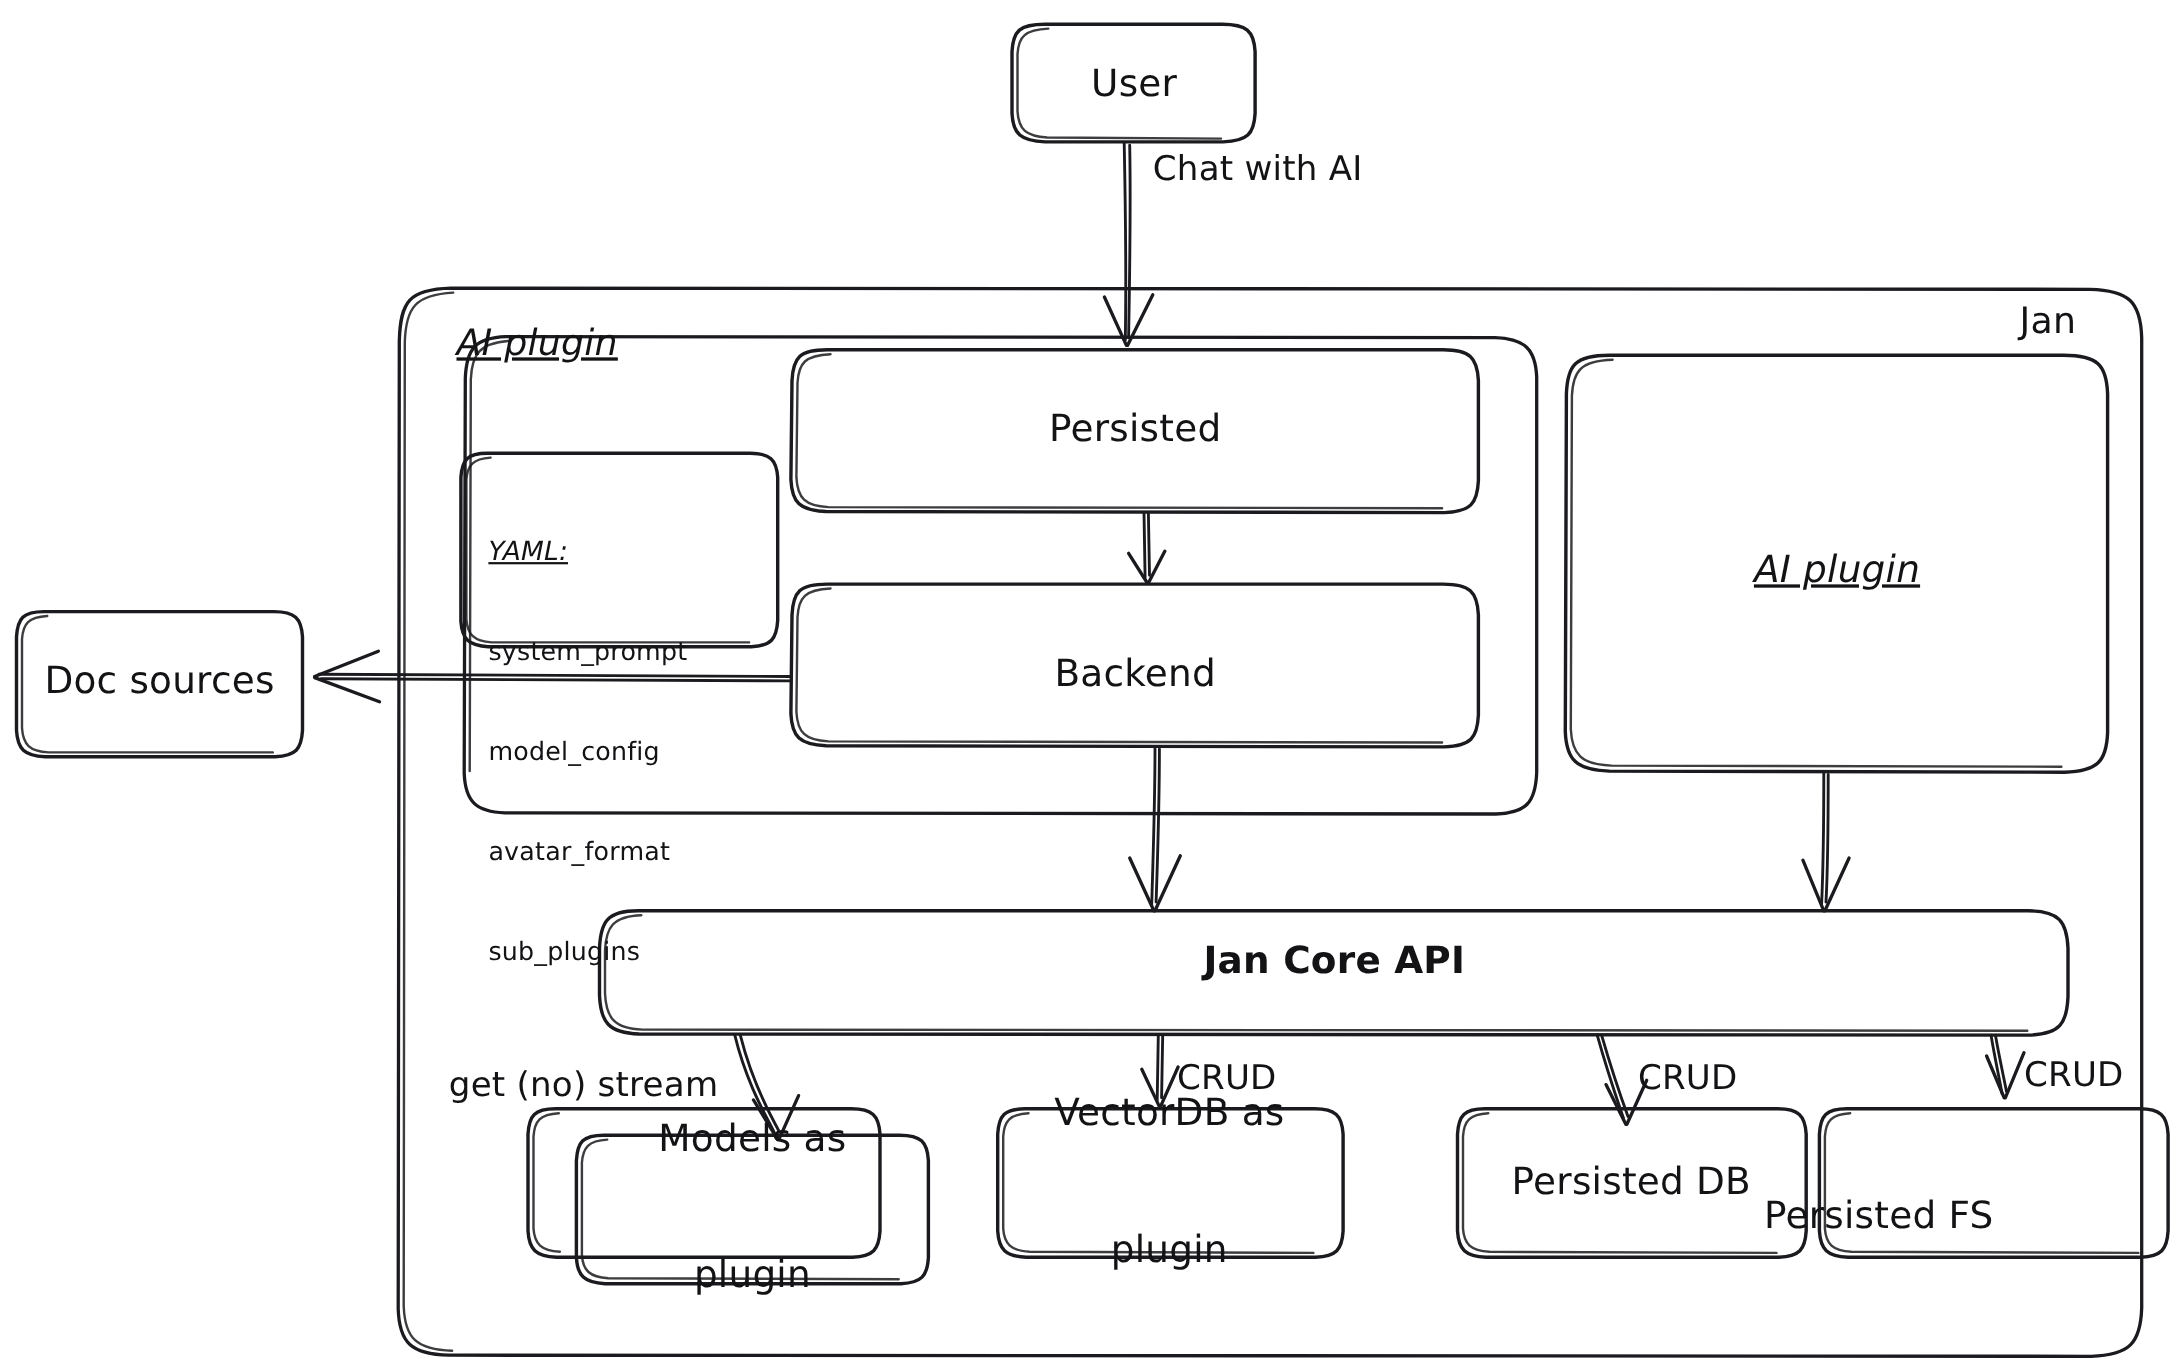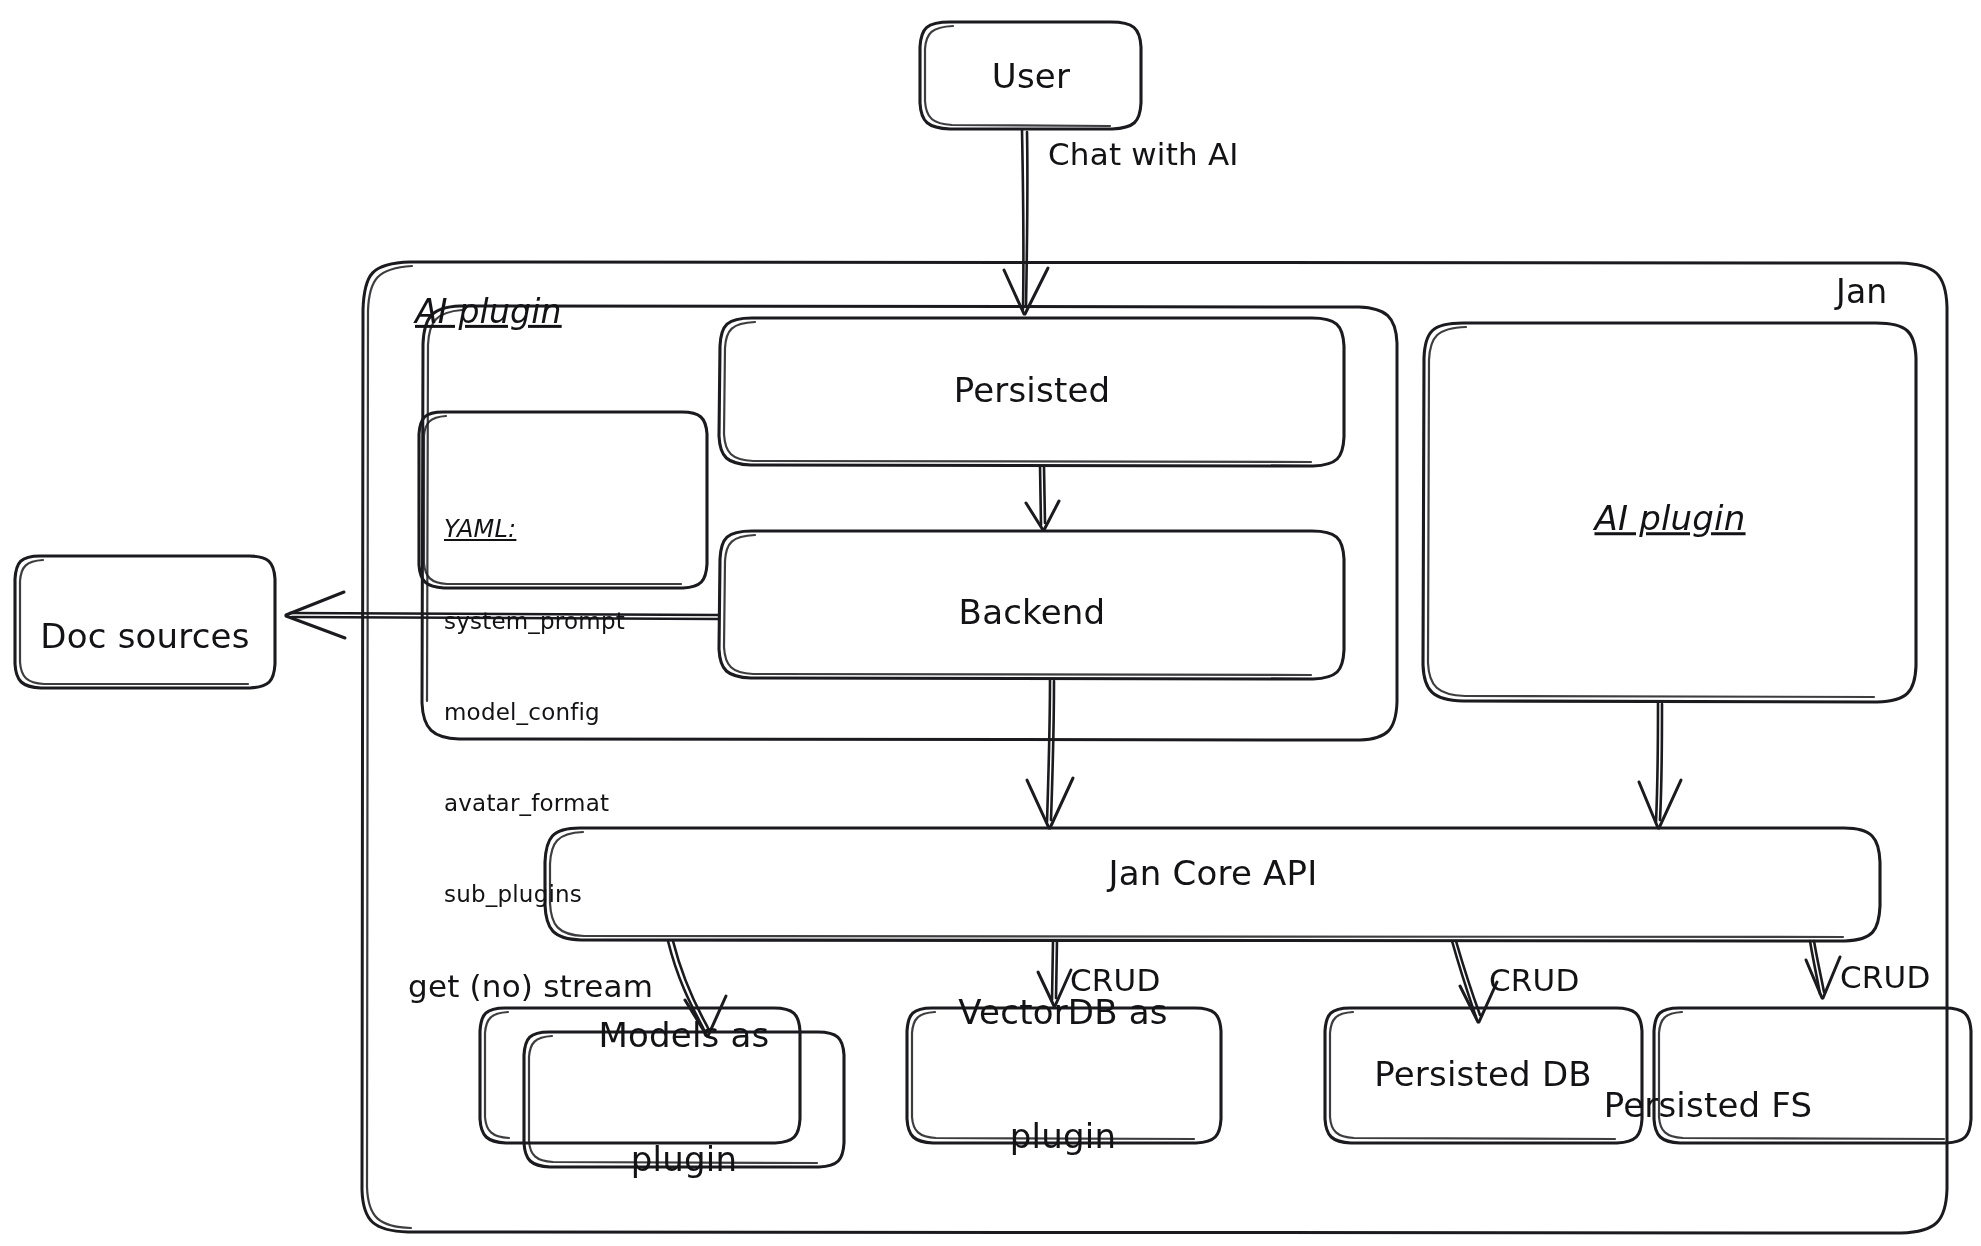--- a/index.html
+++ b/index.html
@@ -62,7 +62,7 @@
     line-height: 1.32;
     transform: translate(0, 0);
   }
-  .lbl-yaml .ykey { font-size: 24px; margin-top: 28px; }
+  .lbl-yaml .ykey { font-size: 24px; }
   .skew { font-style: italic; text-decoration: underline; }
 </style>
 </head>

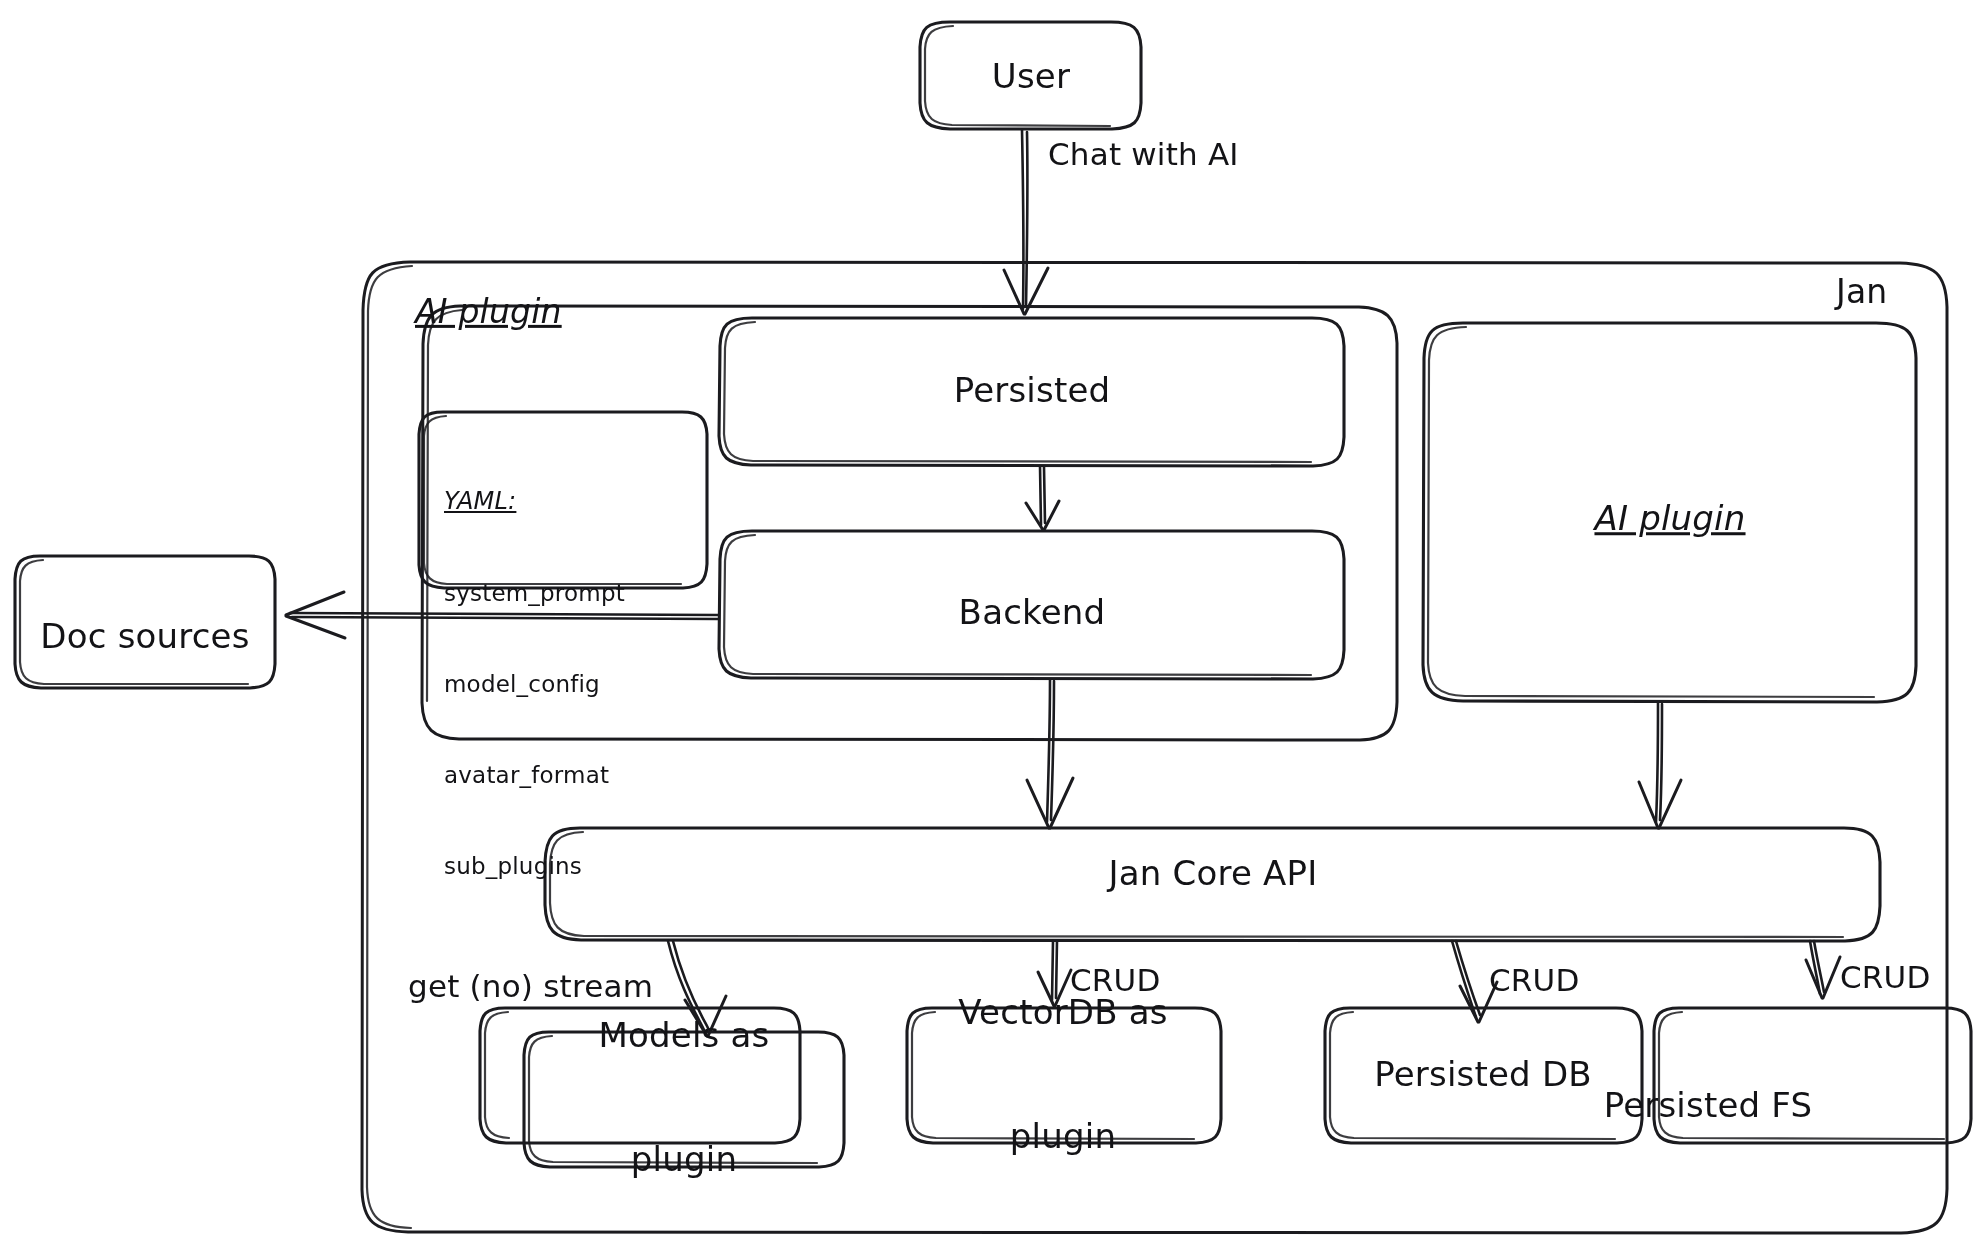--- a/index.html
+++ b/index.html
@@ -372,7 +372,7 @@
 
   <div class="lbl lbl-node" style="left:1213px; top:874px;">Jan Core API</div>
 
-  <div class="lbl lbl-node" style="left:145px; top:620px;margin-top:17px;">Doc sources</div>
+  <div class="lbl lbl-node" style="left:145px; top:620px;">Doc sources</div>
 
   <div class="lbl lbl-node two-line" style="left:684px; top:1098px;">
     <div>Models as</div>

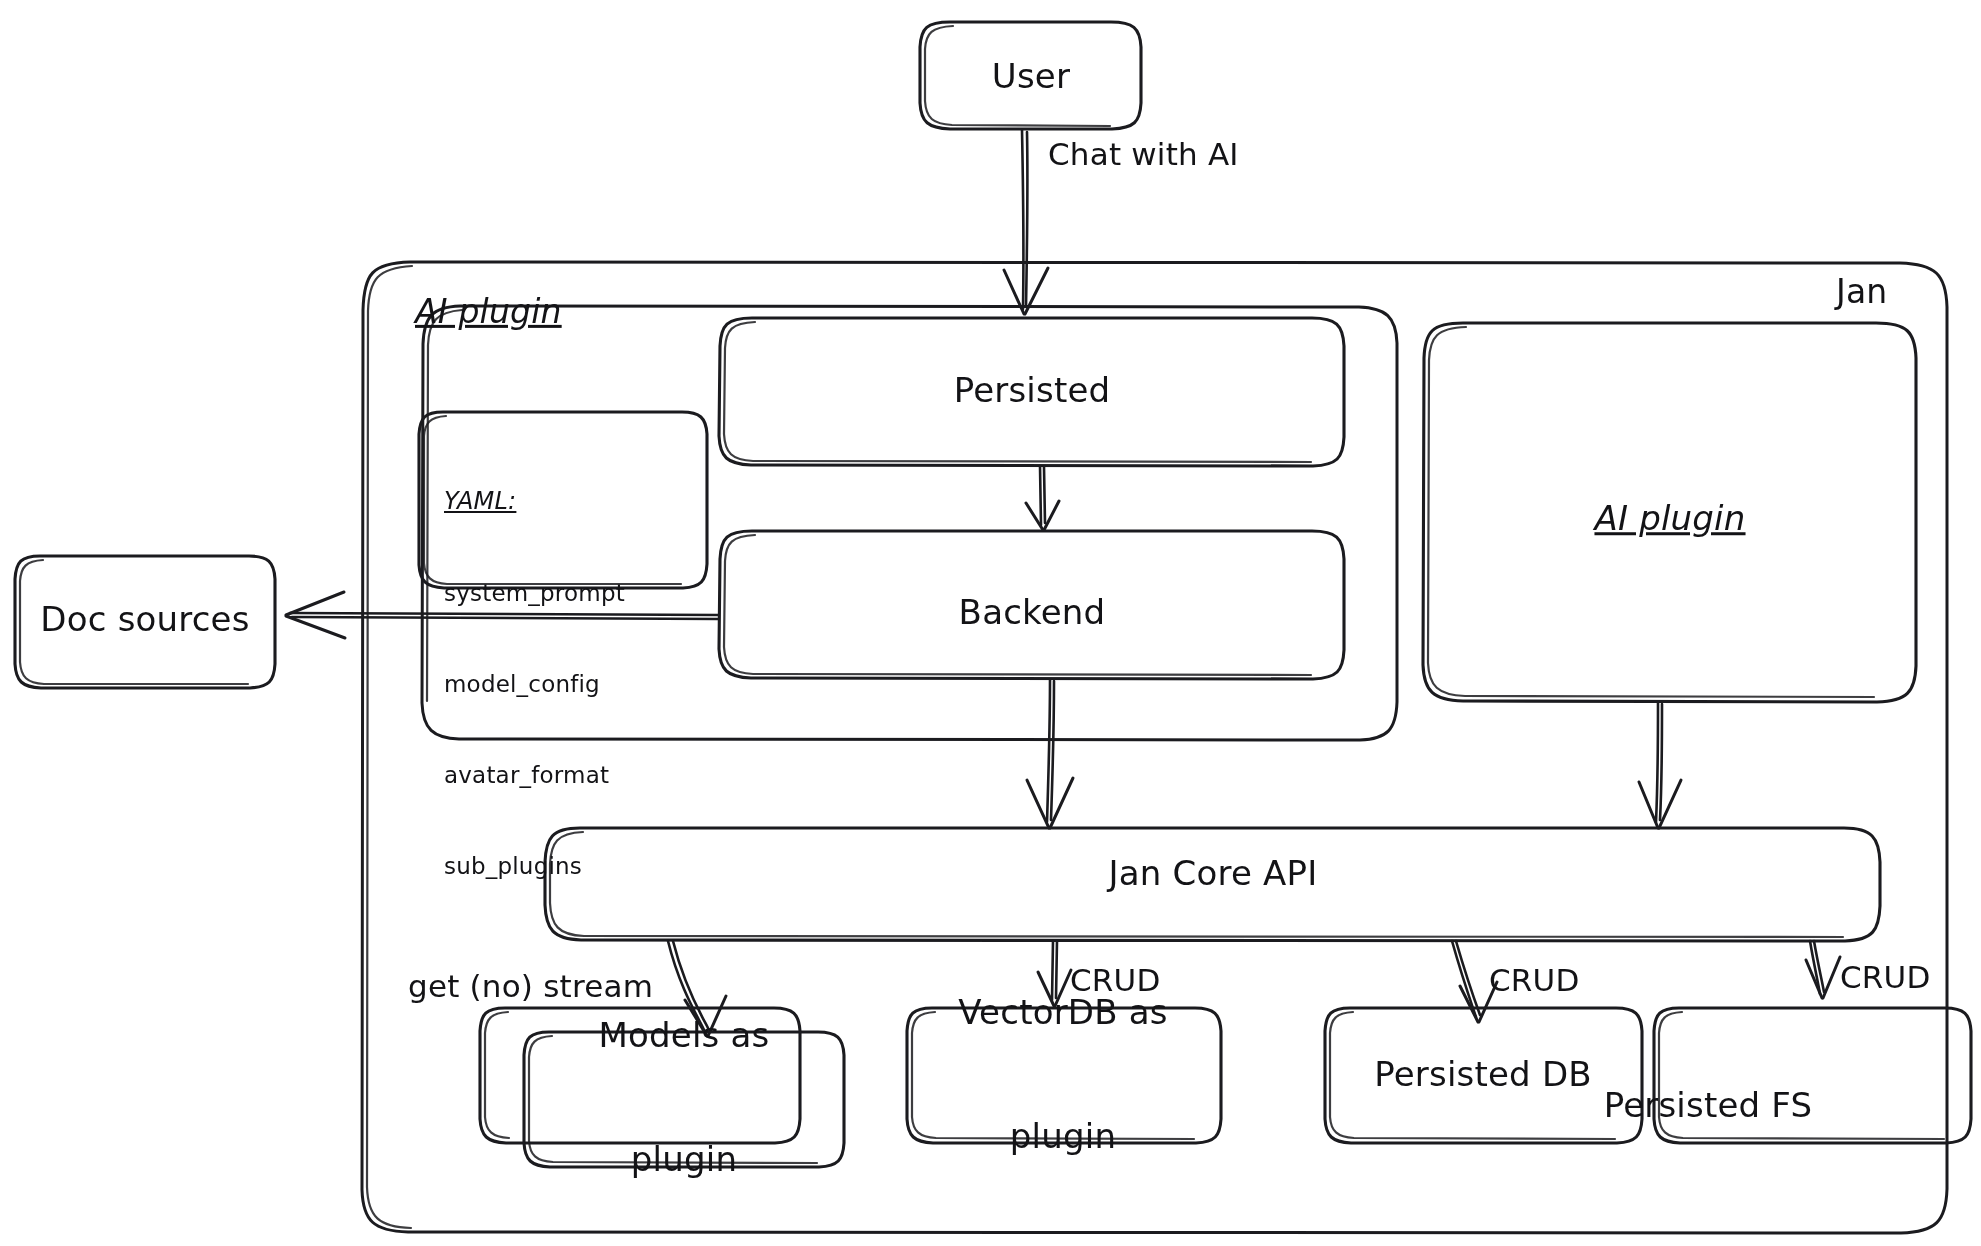--- a/index.html
+++ b/index.html
@@ -370,7 +370,7 @@
 
   <div class="lbl lbl-node skew" style="left:1670px; top:519px;">AI plugin</div>
 
-  <div class="lbl lbl-node" style="left:1213px; top:874px;">Jan Core API</div>
+  <div class="lbl lbl-node" style="left:1213px; top:874px;font-weight:bold;">Jan Core API</div>
 
   <div class="lbl lbl-node" style="left:145px; top:620px;">Doc sources</div>
 

